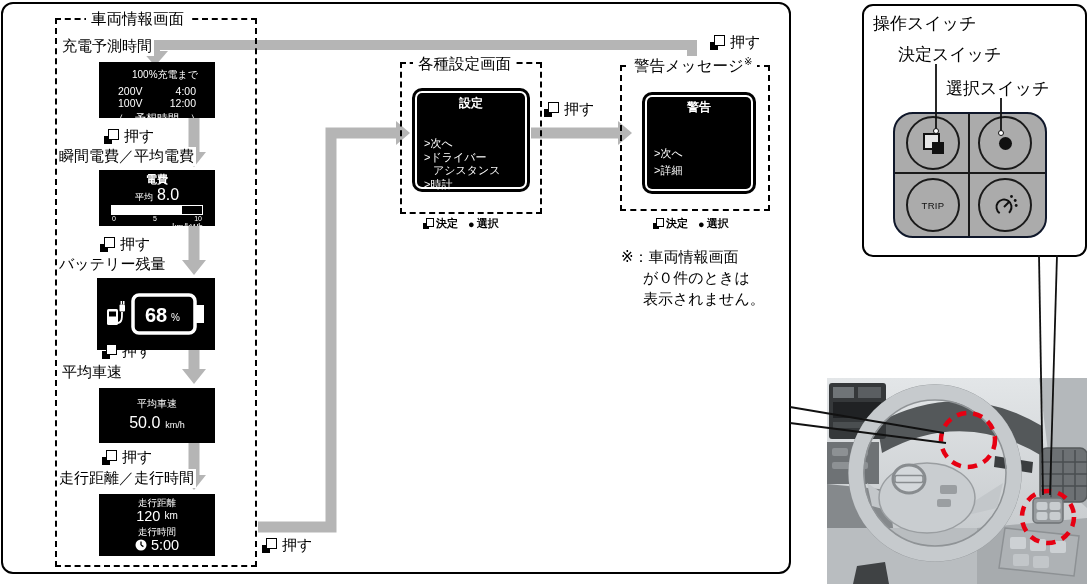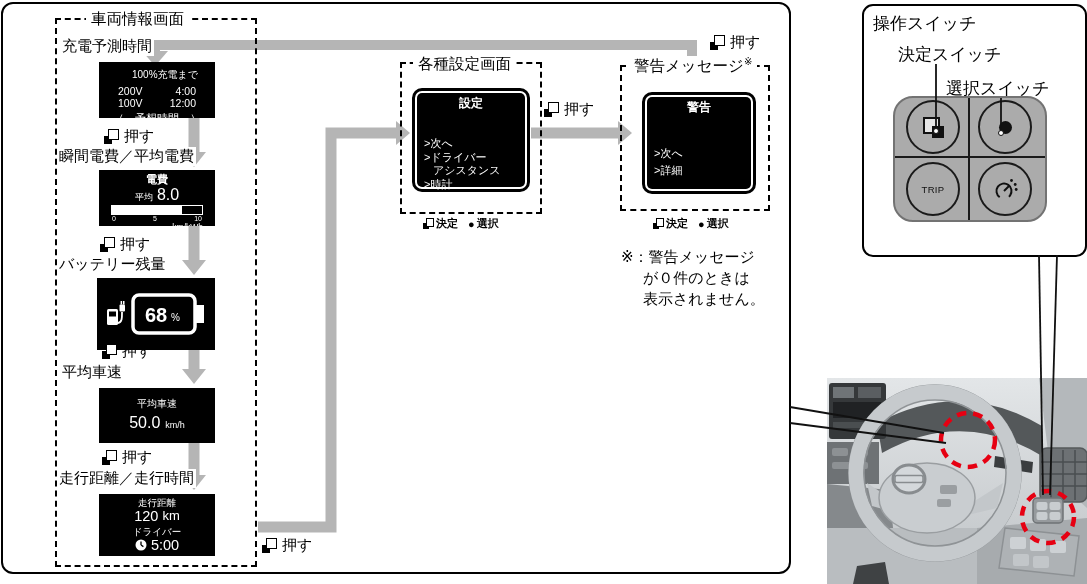--- a/index.html
+++ b/index.html
@@ -68,7 +68,7 @@
   
   .switchframe{left:862px;top:4px;width:221px;height:249px;border:2px solid #000;border-radius:11px;z-index:2;}
   .sw-title{font-size:17px;white-space:nowrap;z-index:3;}
-  .pad{left:893px;top:96px;width:150px;height:122px;background:#ababab;border:2px solid #737373;
+  .pad{left:893px;top:112px;width:150px;height:122px;background:#ababab;border:2px solid #0f172a;
        border-radius:20px;z-index:3;overflow:hidden;}
   .pad .vdiv{position:absolute;left:73px;top:0;width:2px;height:122px;background:#1a1a1a;}
   .pad .hdiv{position:absolute;left:0;top:58px;width:150px;height:2px;background:#1a1a1a;}

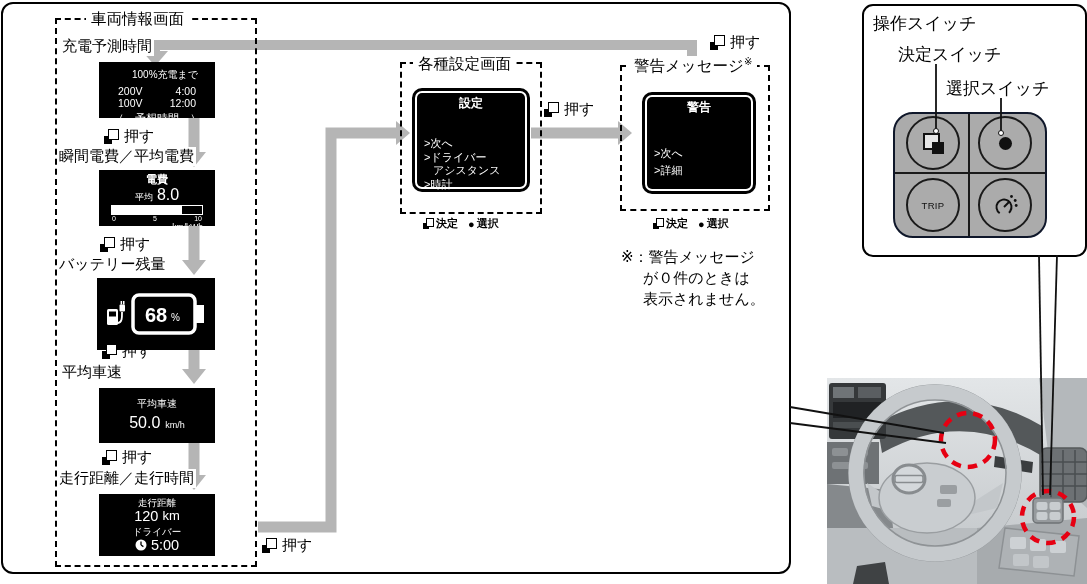--- a/index.html
+++ b/index.html
@@ -300,7 +300,7 @@
     <span>押す</span>
   </div>
   <div class="abs note" style="left:621px;top:246px;">
-    <div>※：警告メッセージ</div>
+    <div>※：車両情報画面</div>
     <div class="note-indent">が０件のときは</div>
     <div class="note-indent">表示されません。</div>
   </div>

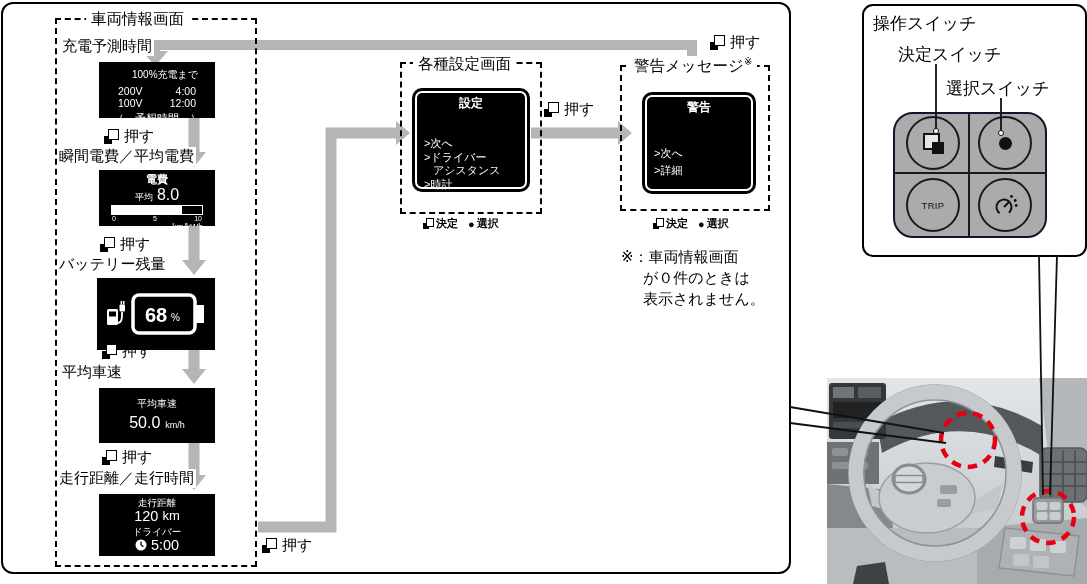--- a/index.html
+++ b/index.html
@@ -45,7 +45,7 @@
   
   .s5-l{font-size:9.5px;text-align:center;line-height:12px;margin-top:3px;}
   .s5-row{display:flex;justify-content:center;align-items:center;gap:4px;line-height:14px;}
-  .s5-v{font-size:14.5px;} .s5-u{font-size:13px;}
+  .s5-v{font-size:14.5px;} .s5-u{font-size:10px;}
   
   .bezel{background:#fff;border:3px solid #000;border-radius:10px;padding:2px;z-index:3;box-sizing:border-box;}
   .bezel .inner{background:#000;border-radius:5px;height:100%;color:#fff;display:flex;flex-direction:column;box-sizing:border-box;gap:12px;}

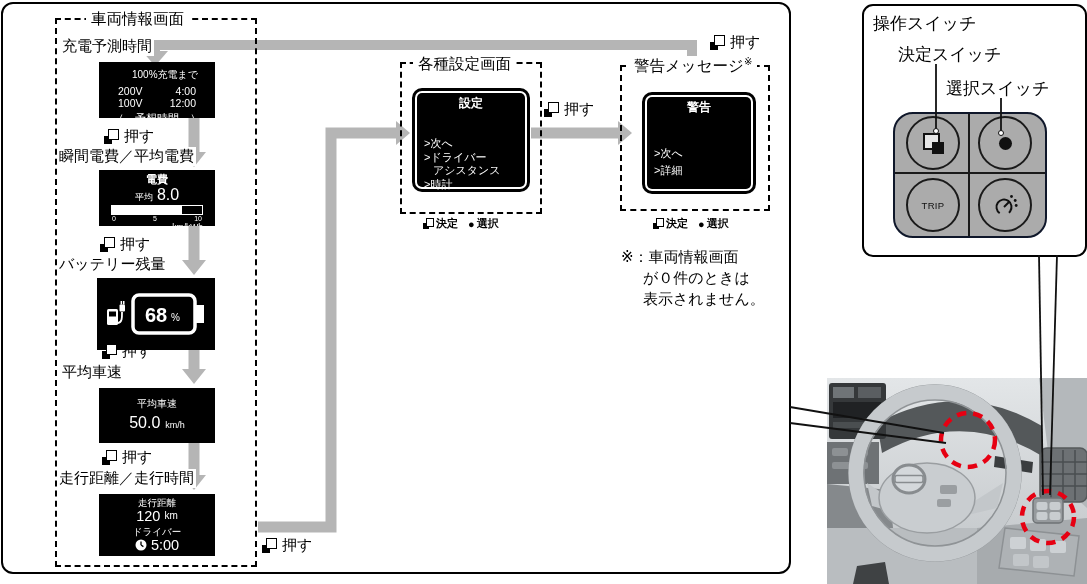--- a/index.html
+++ b/index.html
@@ -219,7 +219,7 @@
       <span class="s5-v">120</span>
       <span class="s5-u">km</span>
     </div>
-    <div class="s5-l">ドライバー</div>
+    <div class="s5-l">走行時間</div>
     <div class="s5-row">
       <svg width="12" height="12" viewBox="0 0 12 12">
         <circle cx="6" cy="6" r="5.5" fill="#fff"></circle>

